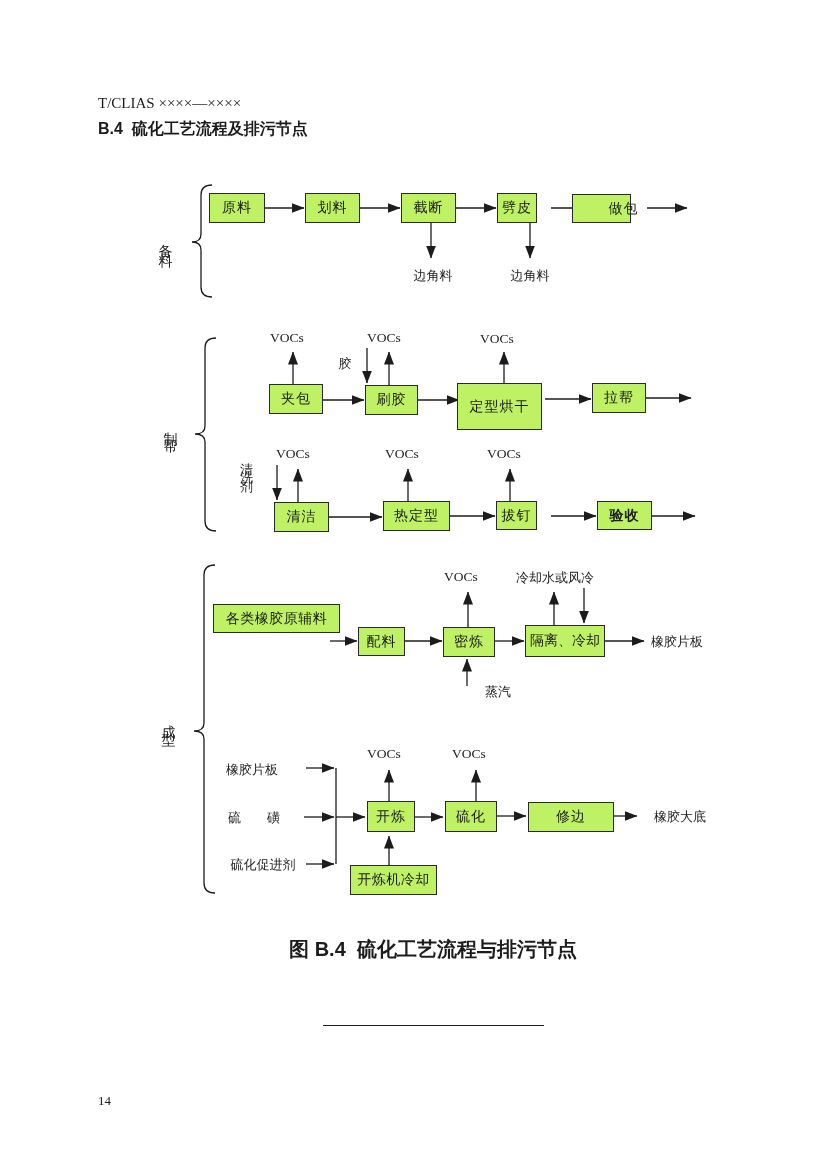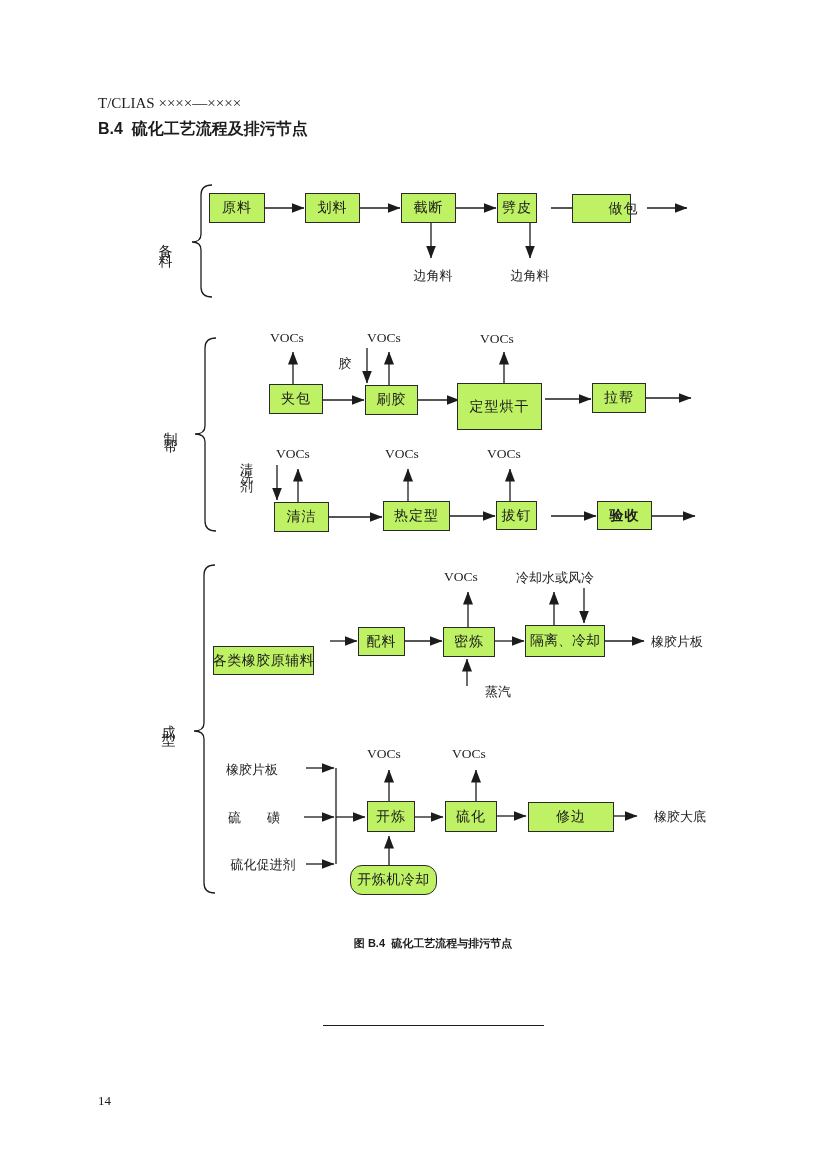--- a/index.html
+++ b/index.html
@@ -133,7 +133,7 @@
   <div class="box" style="left:496px;top:501px;width:41px;height:29px;">拔钉</div>
   <div class="box" style="left:597px;top:501px;width:55px;height:29px;font-weight:bold;">验收</div>
 
-  <div class="box" style="left:213px;top:646px;width:101px;height:29px;letter-spacing:0.5px;">各类橡胶原辅料</div>
+  <div class="box" style="left:213px;top:604px;width:127px;height:29px;letter-spacing:0.5px;">各类橡胶原辅料</div>
   <div class="box" style="left:358px;top:627px;width:47px;height:29px;">配料</div>
   <div class="box" style="left:443px;top:627px;width:52px;height:30px;">密炼</div>
   <div class="box" style="left:525px;top:625px;width:80px;height:32px;letter-spacing:0;">隔离、冷却</div>

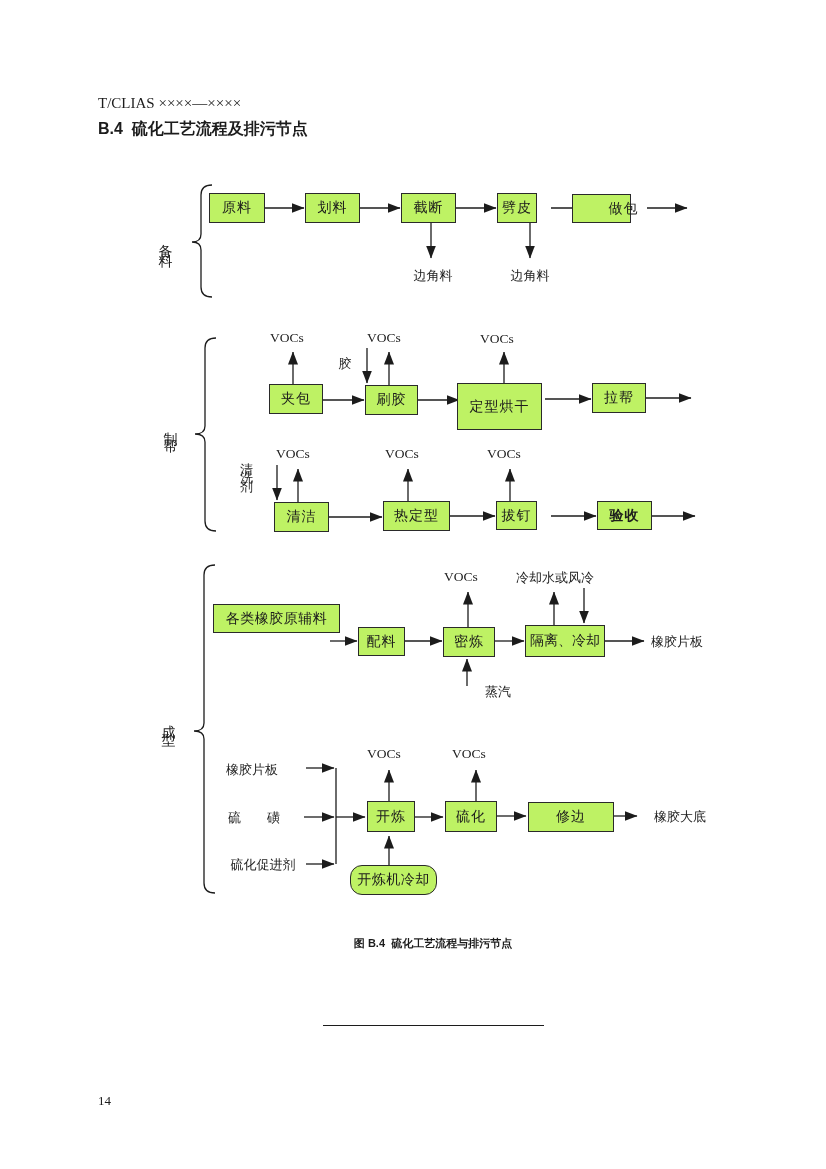--- a/index.html
+++ b/index.html
@@ -141,7 +141,7 @@
   <div class="box" style="left:367px;top:801px;width:48px;height:31px;">开炼</div>
   <div class="box" style="left:445px;top:801px;width:52px;height:31px;">硫化</div>
   <div class="box" style="left:528px;top:802px;width:86px;height:30px;">修边</div>
-  <div class="box" style="left:350px;top:865px;width:87px;height:30px;letter-spacing:0.5px;border-radius:12px;">开炼机冷却</div>
+  <div class="box" style="left:350px;top:865px;width:87px;height:30px;letter-spacing:0.5px;">开炼机冷却</div>
 
   <div class="lbl vocs" style="left:287px;top:338px;">VOCs</div>
   <div class="lbl vocs" style="left:384px;top:338px;">VOCs</div>

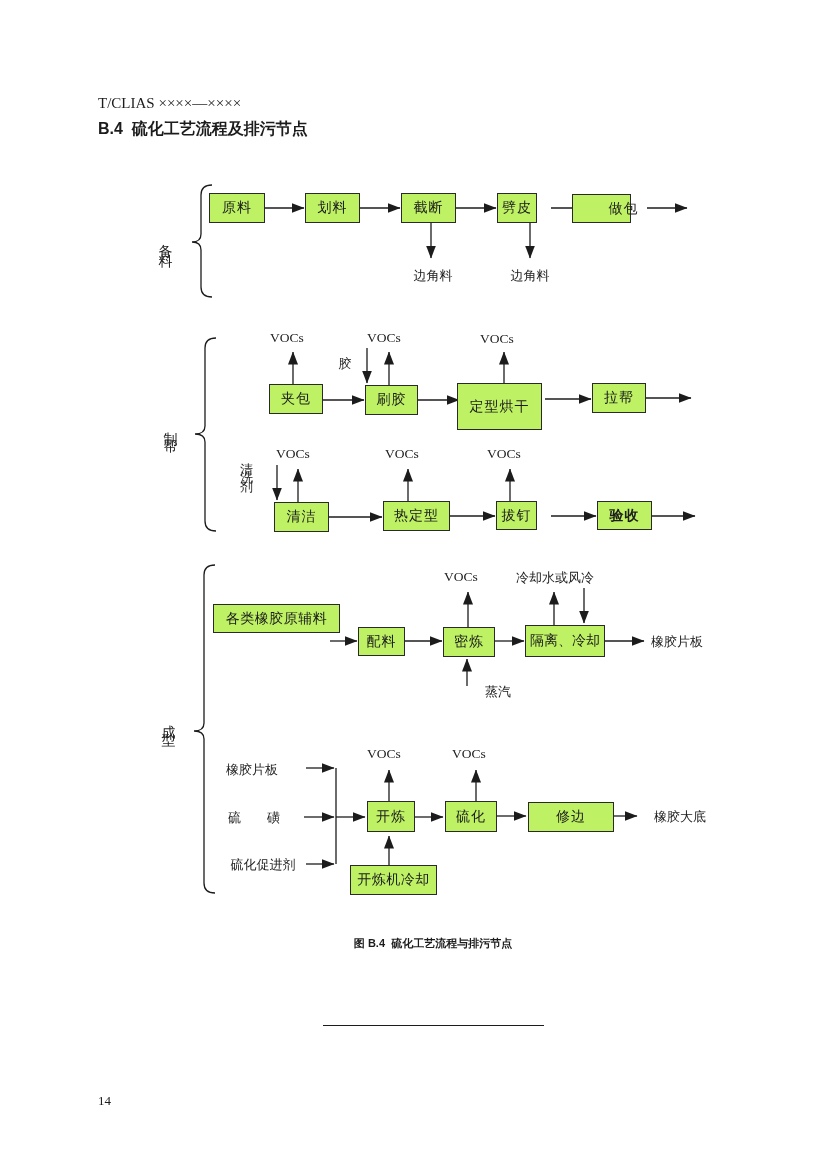--- a/index.html
+++ b/index.html
@@ -17,7 +17,7 @@
   }
   .caption{
     position:absolute;left:433px;top:936px;transform:translateX(-50%);
-    font-size:11px;font-weight:bold;white-space:pre;
+    font-size:20px;font-weight:bold;white-space:pre;
   }
   .footnote-rule{
     position:absolute;left:323px;top:1025px;width:221px;height:0;

